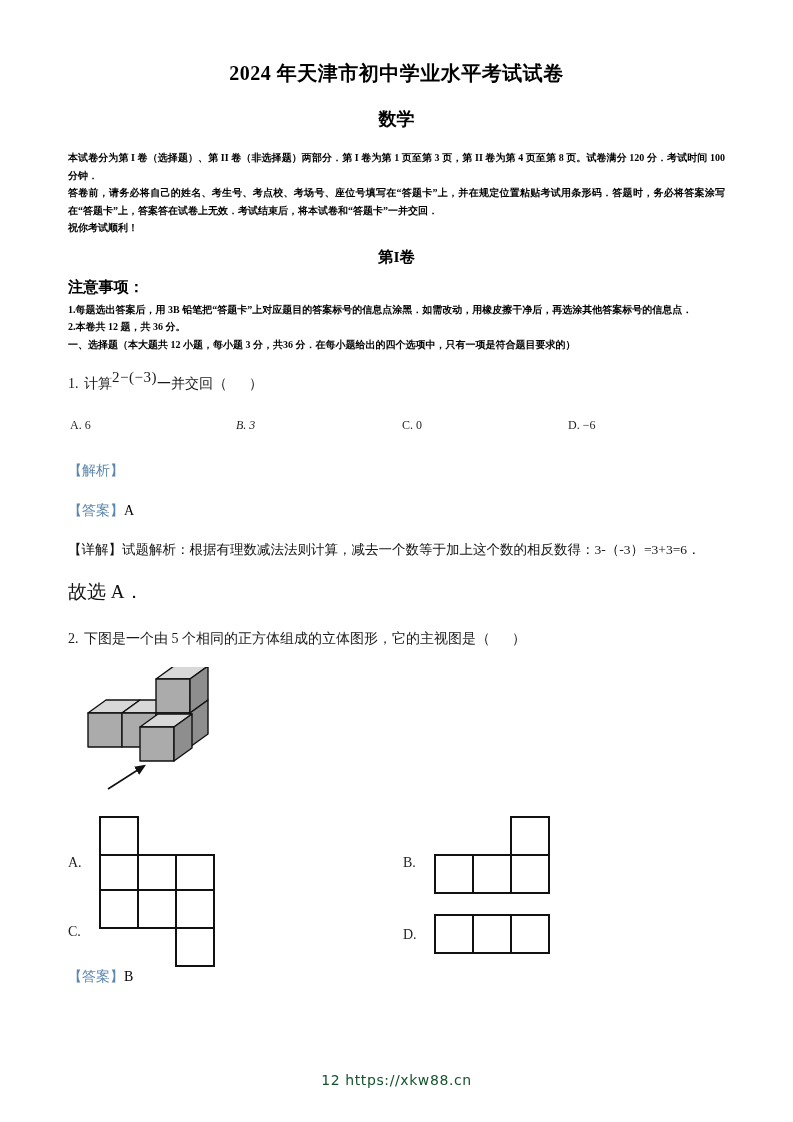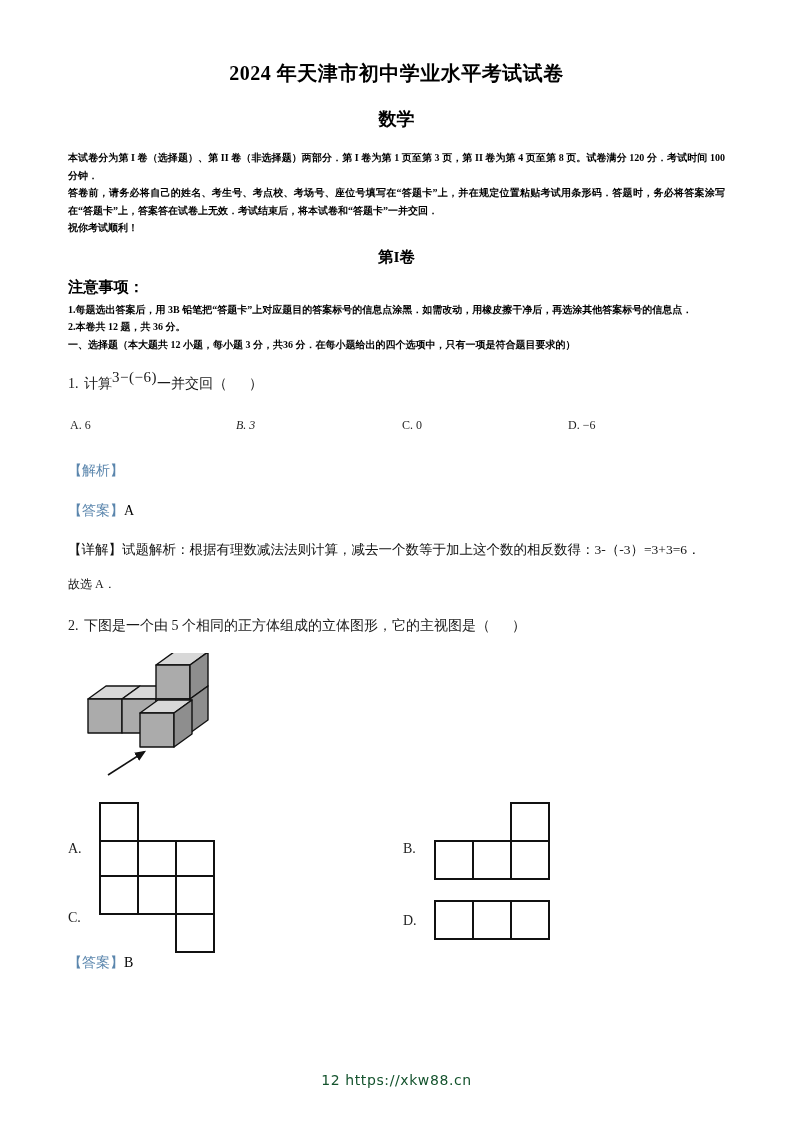--- a/index.html
+++ b/index.html
@@ -188,7 +188,7 @@
 
     <div class="question">
       <span class="q-num">1.</span>
-      <span>计算</span><span class="mathexp">3−(−6)</span><span>一并交回（</span><span class="paren-blank">&nbsp;&nbsp;&nbsp;&nbsp;</span><span>）</span>
+      <span>计算</span><span class="mathexp">2−(−3)</span><span>一并交回（</span><span class="paren-blank">&nbsp;&nbsp;&nbsp;&nbsp;</span><span>）</span>
     </div>
 
     <div class="options-row">

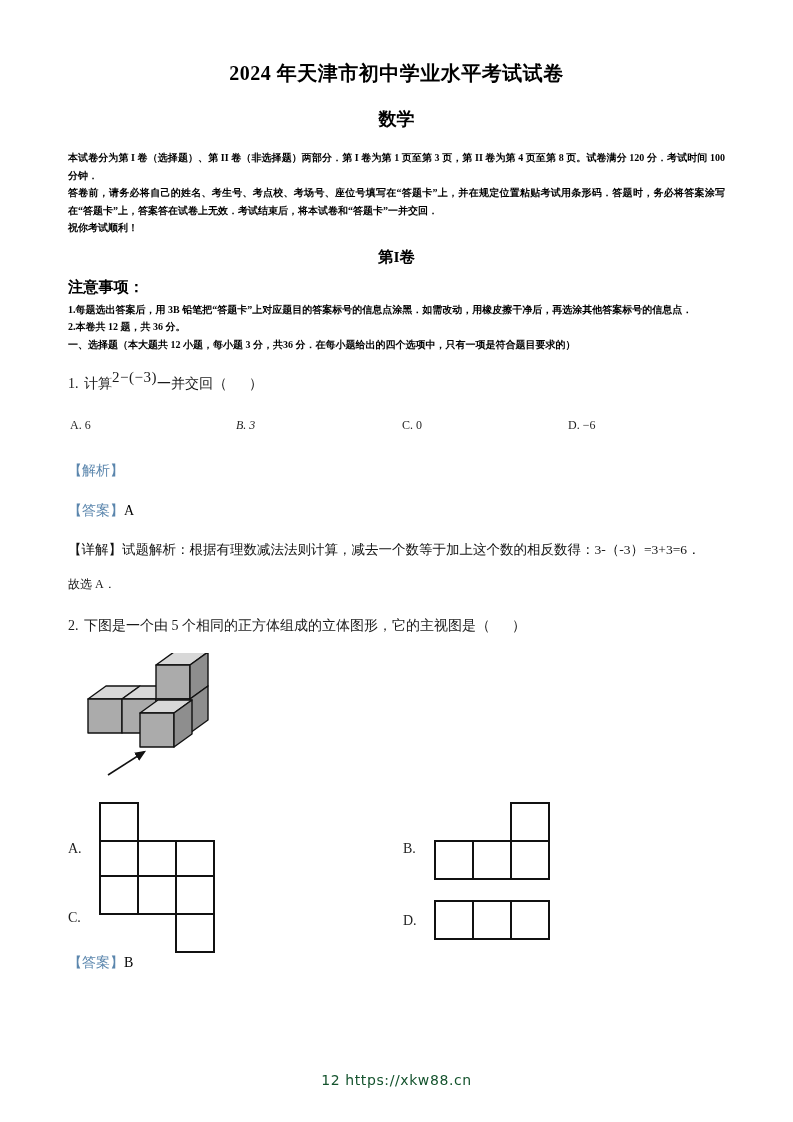--- a/index.html
+++ b/index.html
@@ -124,7 +124,7 @@
     color: #111;
   }
   .detail-cont {
-    font-size: 12px;
+    font-size: 19px;
     line-height: 1.95;
     margin-top: 10px;
     color: #111;

